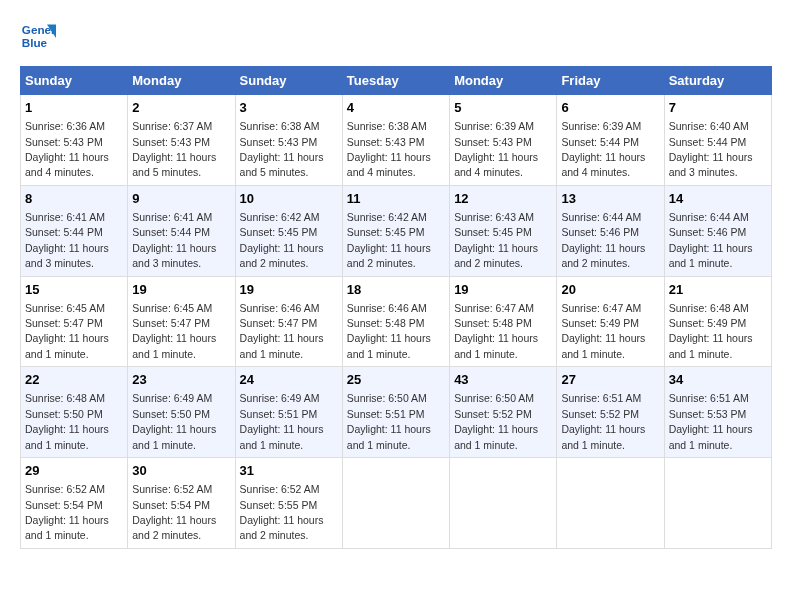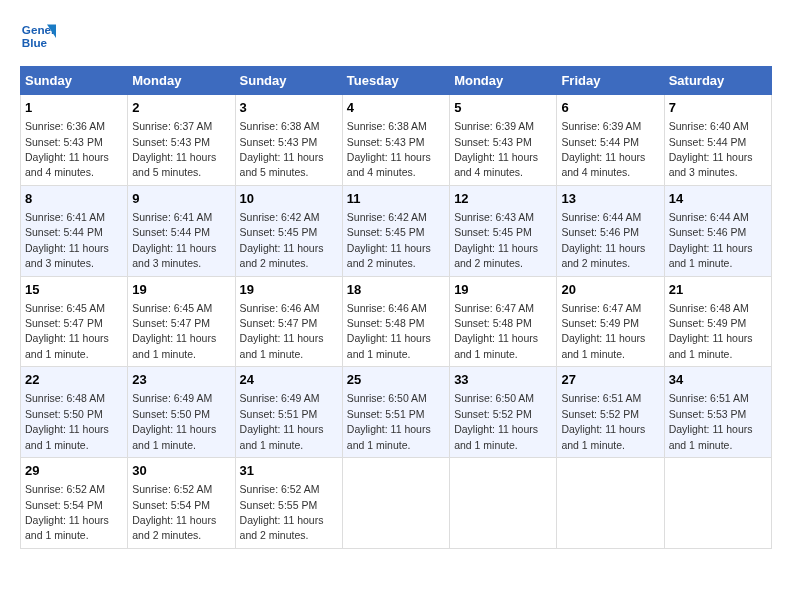--- a/index.html
+++ b/index.html
@@ -147,7 +147,7 @@
         <td><span class="day-num">23</span><span class="cell-text">Sunrise: 6:49 AM</span><br><span class="cell-text">Sunset: 5:50 PM</span><br><span class="cell-text">Daylight: 11 hours and 1 minute.</span></td>
         <td><span class="day-num">24</span><span class="cell-text">Sunrise: 6:49 AM</span><br><span class="cell-text">Sunset: 5:51 PM</span><br><span class="cell-text">Daylight: 11 hours and 1 minute.</span></td>
         <td><span class="day-num">25</span><span class="cell-text">Sunrise: 6:50 AM</span><br><span class="cell-text">Sunset: 5:51 PM</span><br><span class="cell-text">Daylight: 11 hours and 1 minute.</span></td>
-        <td><span class="day-num">33</span><span class="cell-text">Sunrise: 6:50 AM</span><br><span class="cell-text">Sunset: 5:52 PM</span><br><span class="cell-text">Daylight: 11 hours and 1 minute.</span></td>
+        <td><span class="day-num">43</span><span class="cell-text">Sunrise: 6:50 AM</span><br><span class="cell-text">Sunset: 5:52 PM</span><br><span class="cell-text">Daylight: 11 hours and 1 minute.</span></td>
         <td><span class="day-num">27</span><span class="cell-text">Sunrise: 6:51 AM</span><br><span class="cell-text">Sunset: 5:52 PM</span><br><span class="cell-text">Daylight: 11 hours and 1 minute.</span></td>
         <td><span class="day-num">34</span><span class="cell-text">Sunrise: 6:51 AM</span><br><span class="cell-text">Sunset: 5:53 PM</span><br><span class="cell-text">Daylight: 11 hours and 1 minute.</span></td>
       </tr>

